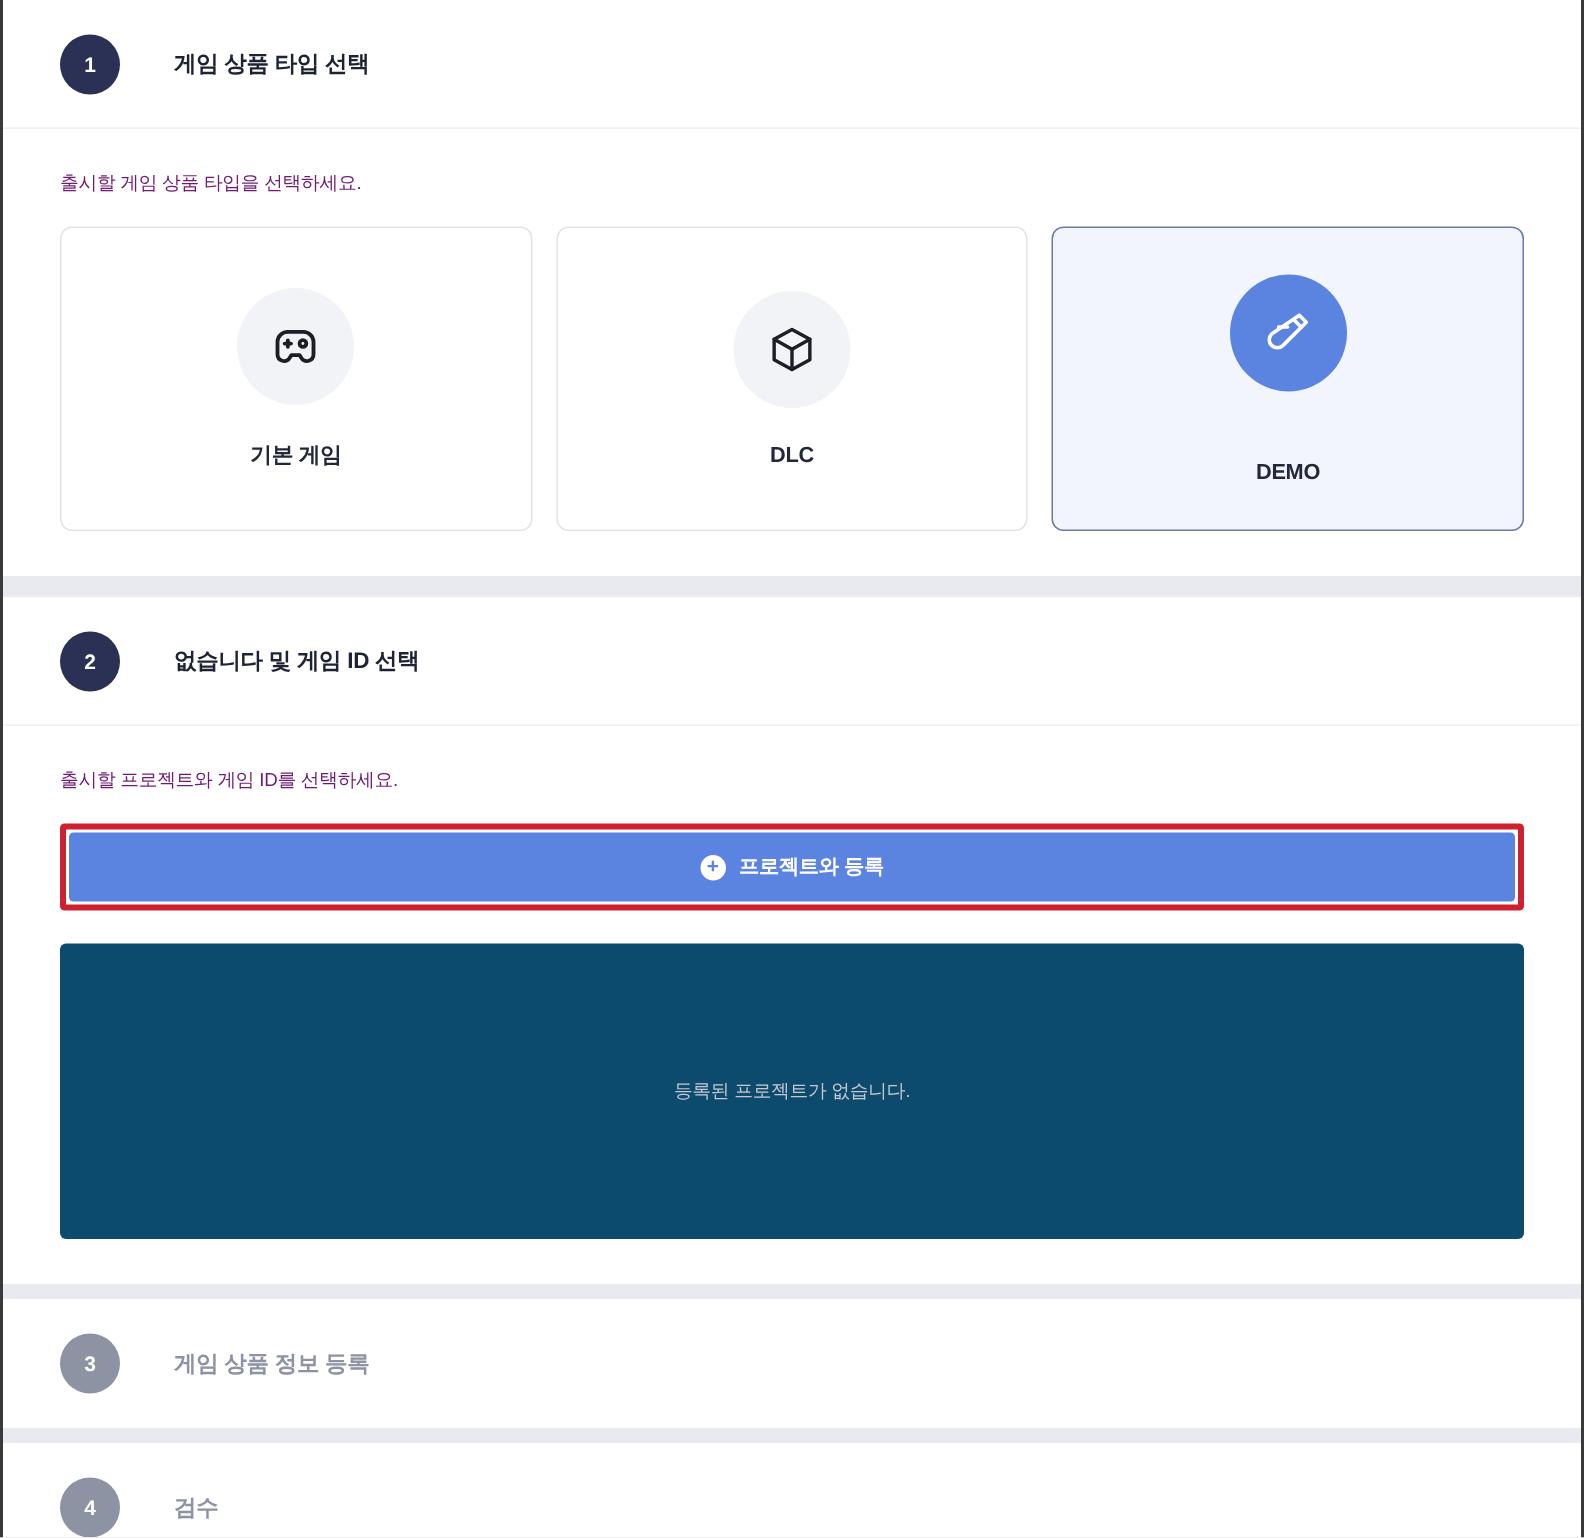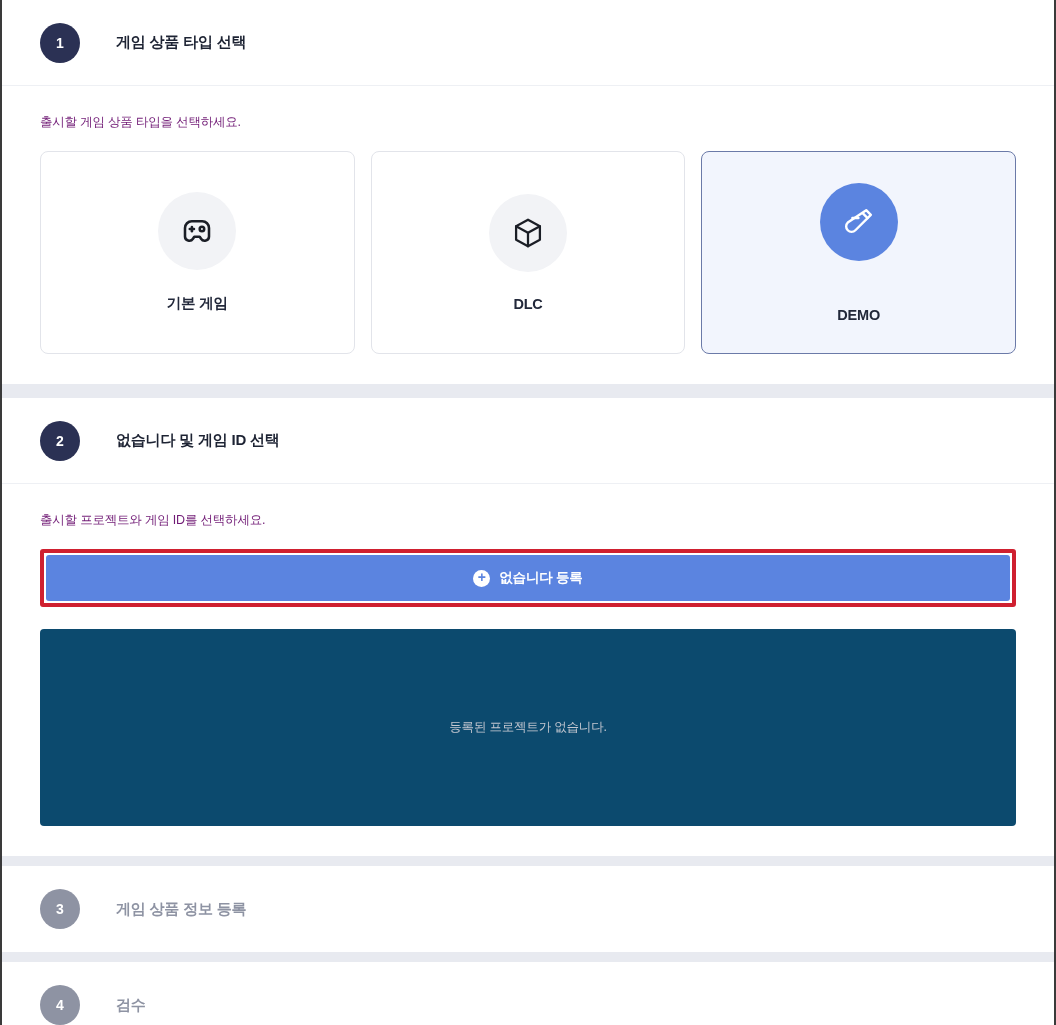--- a/index.html
+++ b/index.html
@@ -246,7 +246,7 @@
       <div class="annot-wrap">
         <button class="register-btn">
           <span class="plus-icon">+</span>
-          <span>없습니다 등록</span>
+          <span>프로젝트와 등록</span>
         </button>
       </div>
 

